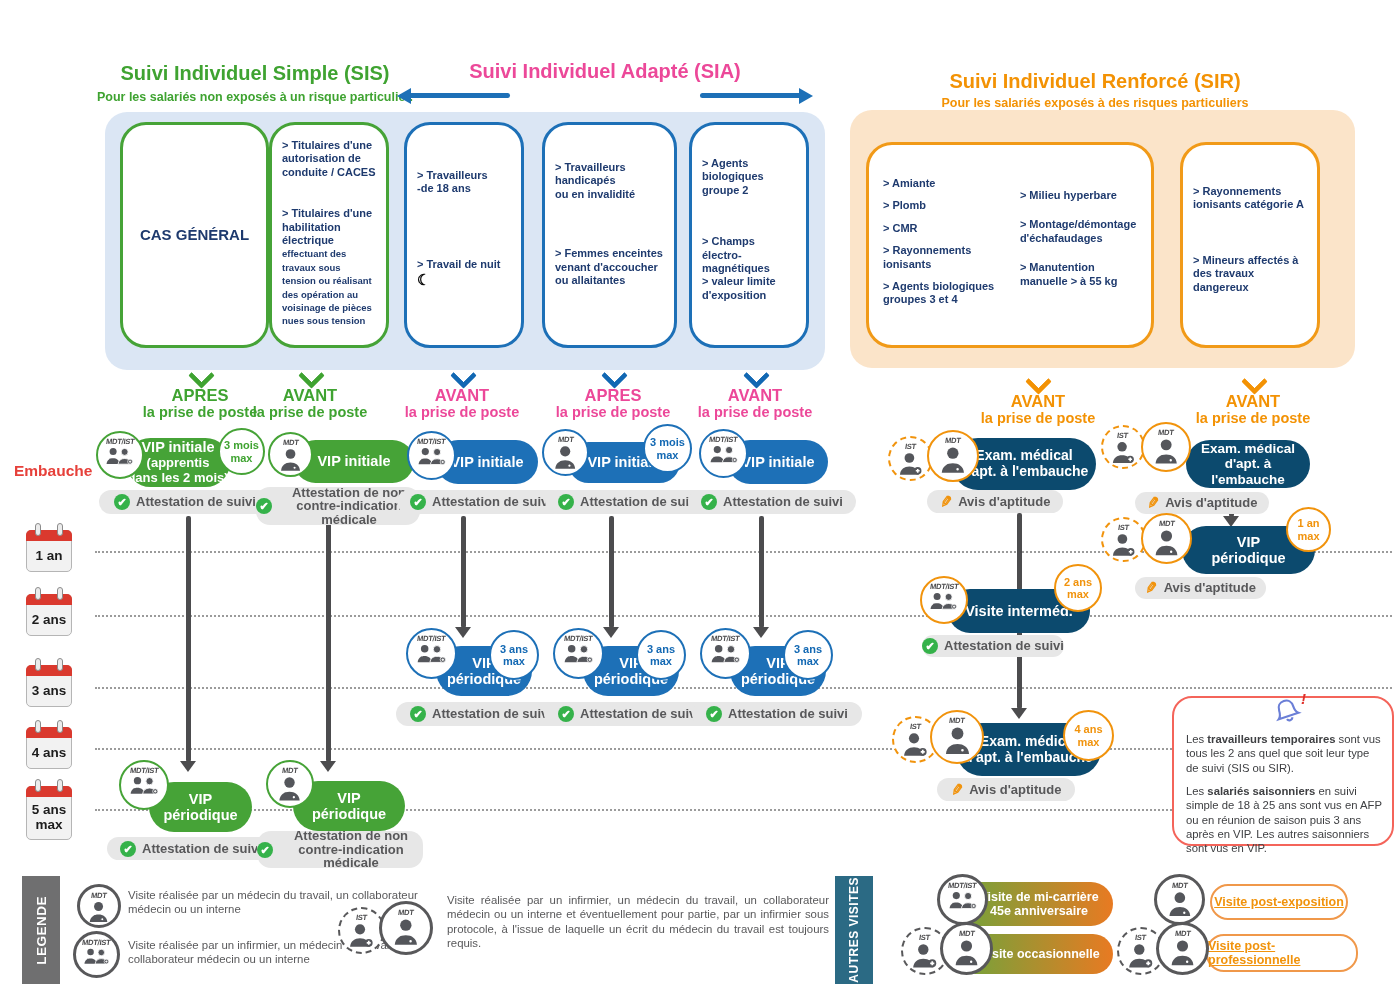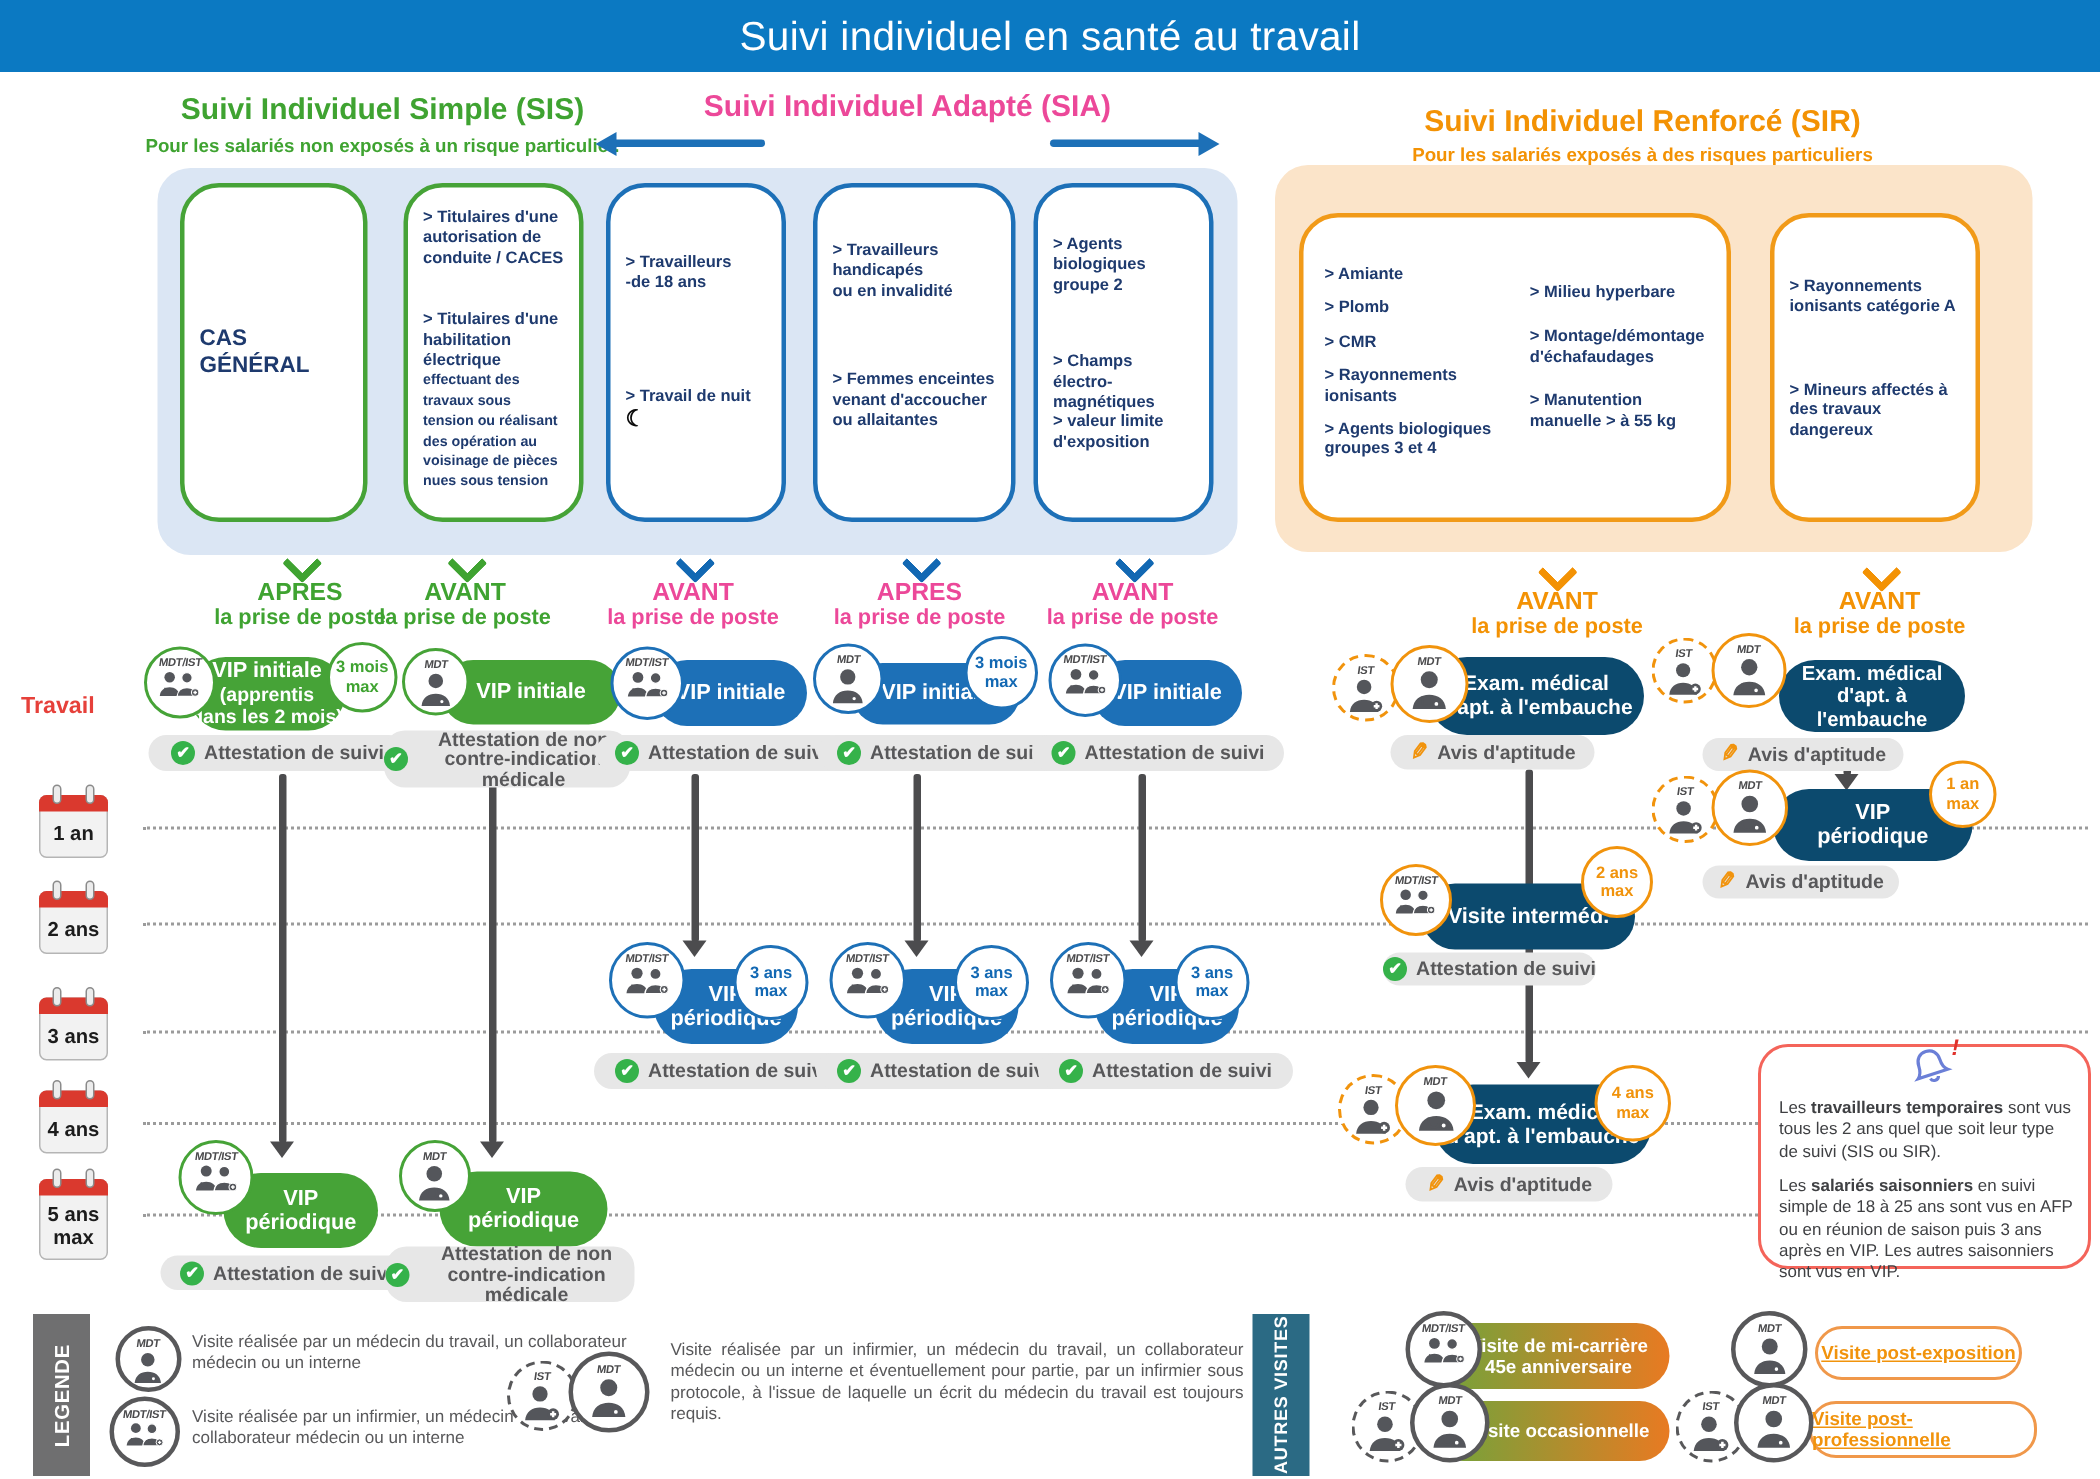--- a/index.html
+++ b/index.html
@@ -103,9 +103,6 @@
 
 <div class="stage">
 
-  <div class="abs topbar">
-    <div class="t">Suivi individuel en santé au travail</div>
-  </div>
 
   <div class="abs stitle c-green" style="left:80px;top:62px;width:350px;">Suivi Individuel Simple (SIS)</div>
   <div class="abs ssub c-green" style="left:80px;top:90px;width:350px;">Pour les salariés non exposés à un risque particulier.</div>

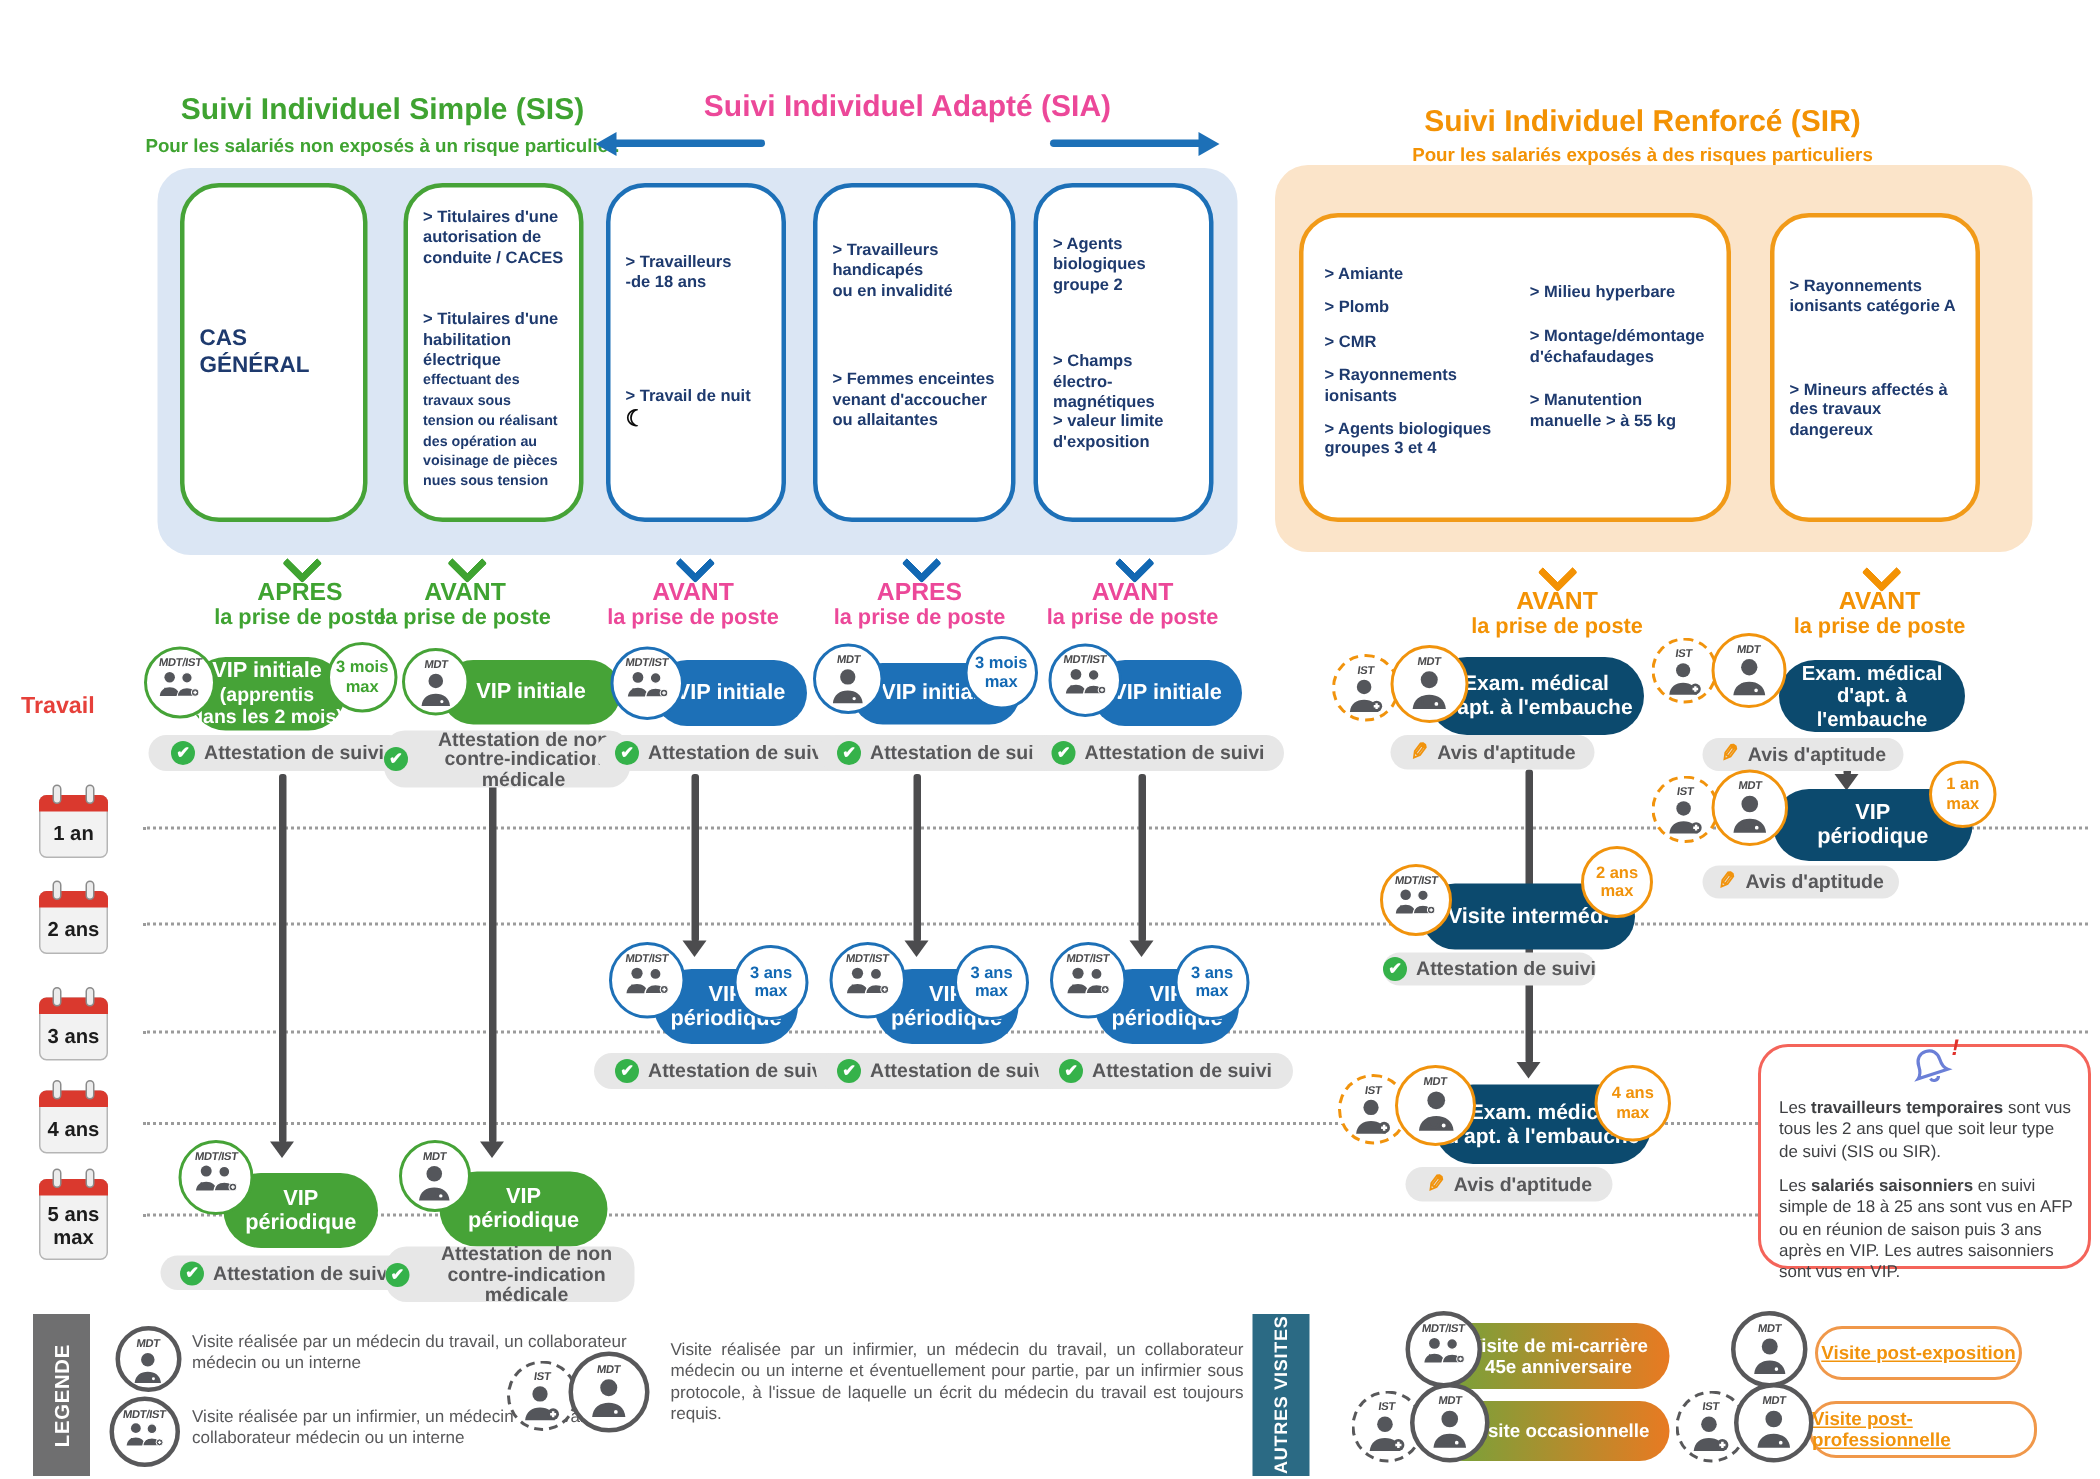--- a/index.html
+++ b/index.html
@@ -115,7 +115,7 @@
   <div class="abs panel p-blue" style="left:105px;top:112px;width:720px;height:258px;"></div>
   <div class="abs panel p-orange" style="left:850px;top:110px;width:505px;height:258px;"></div>
 
-  <div class="abs wbox g" style="left:120px;top:122px;width:125px;height:226px;display:flex;align-items:center;justify-content:center;">
+  <div class="abs wbox g" style="left:120px;top:122px;width:149px;height:226px;display:flex;align-items:center;justify-content:center;">
     <div class="big">CAS GÉNÉRAL</div>
   </div>
 

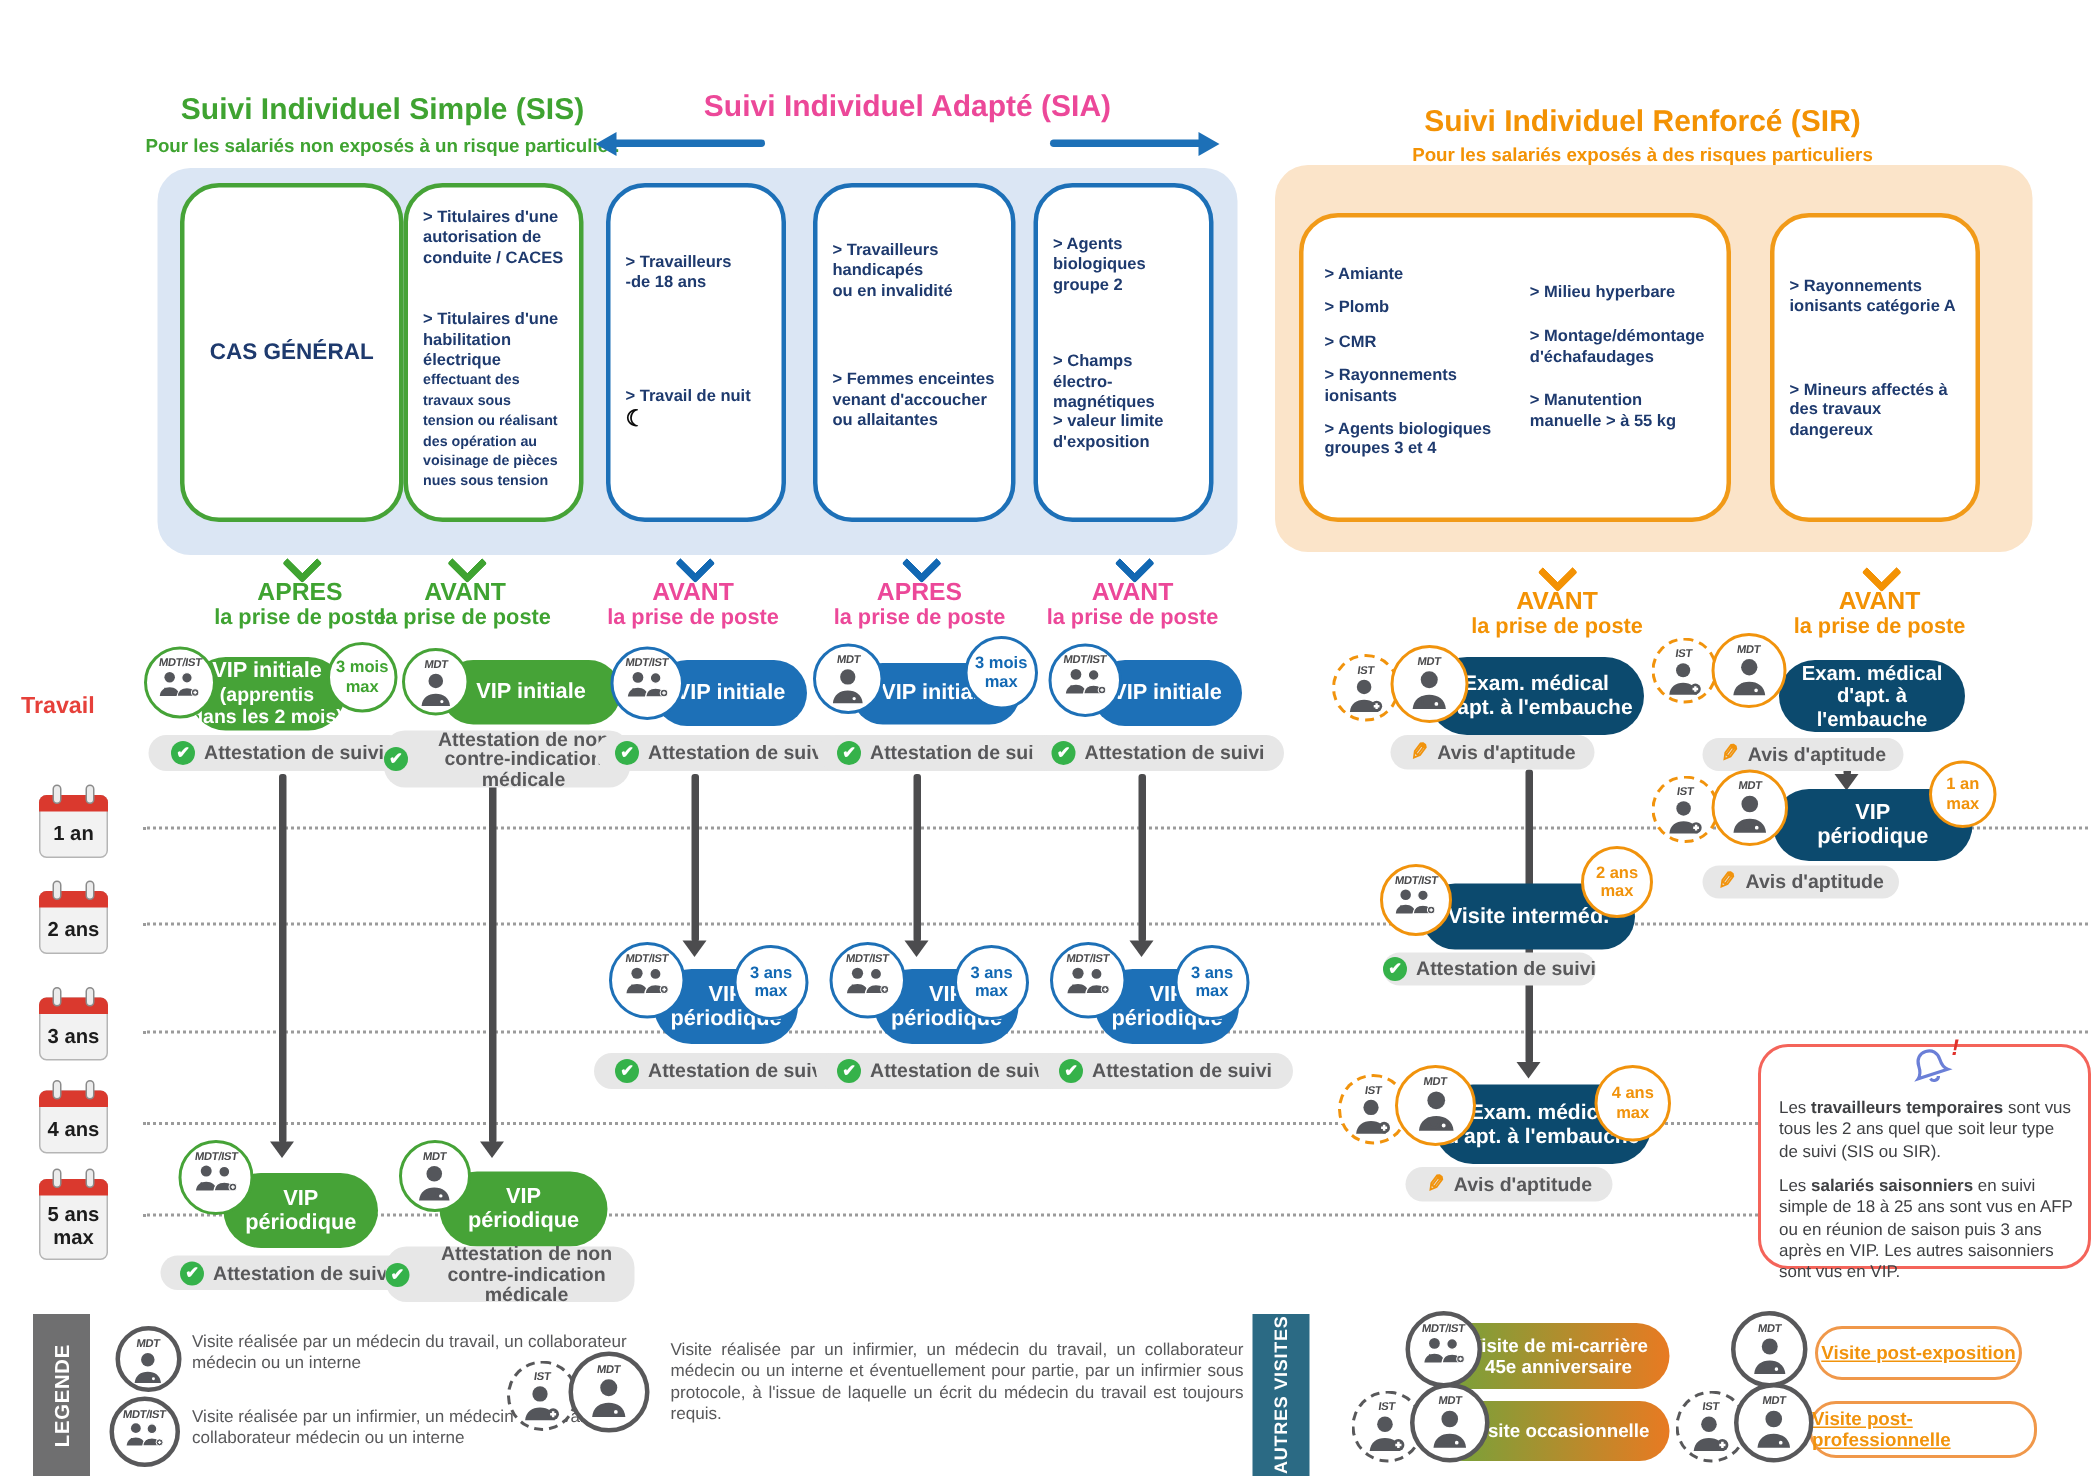--- a/index.html
+++ b/index.html
@@ -213,7 +213,7 @@
     <div class="l2">la prise de poste</div>
   </div>
 
-  <div class="abs embauche" style="left:14px;top:462px;">Travail</div>
+  <div class="abs embauche" style="left:14px;top:462px;">Embauche</div>
   <div class="abs cal" style="left:26px;top:530px;height:42px;"><i class="ring r1"></i><i class="ring r2"></i><span>1 an</span></div>
   <div class="abs cal" style="left:26px;top:594px;height:42px;"><i class="ring r1"></i><i class="ring r2"></i><span>2 ans</span></div>
   <div class="abs cal" style="left:26px;top:665px;height:42px;"><i class="ring r1"></i><i class="ring r2"></i><span>3 ans</span></div>

